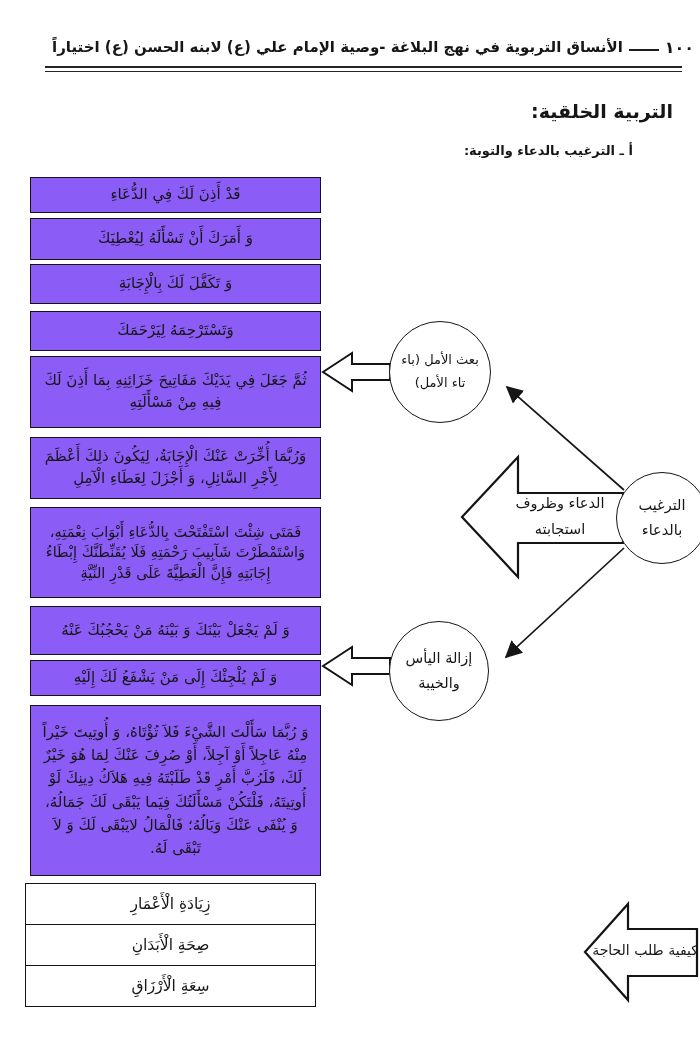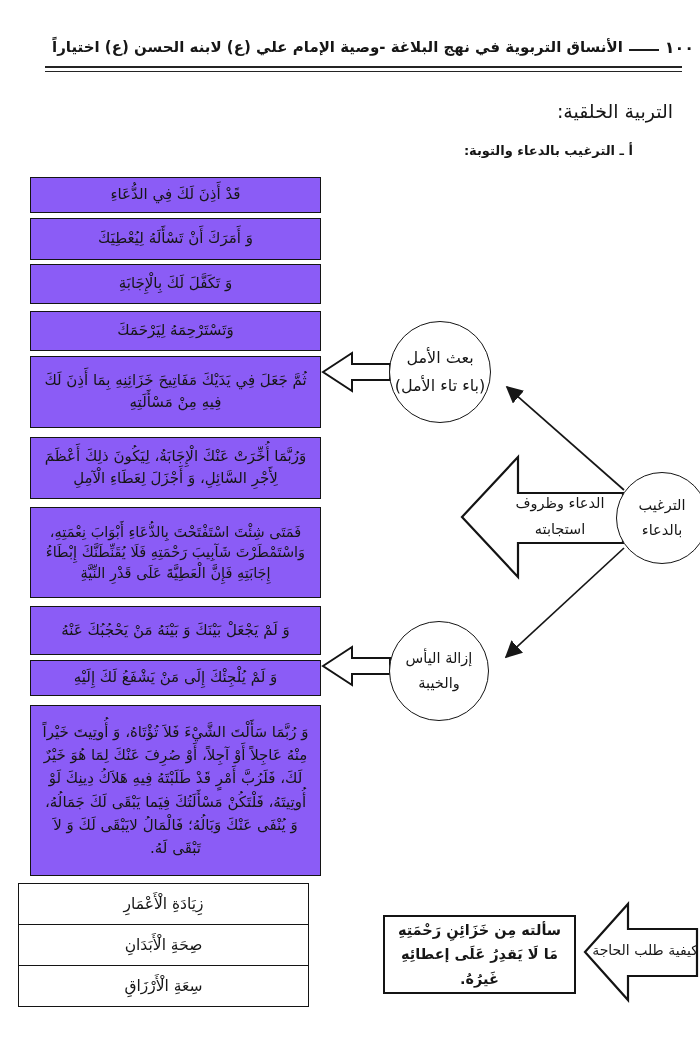--- a/index.html
+++ b/index.html
@@ -17,7 +17,7 @@
   .double-rule{position:absolute;left:45px;top:66px;width:637px;height:3px;
     border-top:2.5px solid #242424;border-bottom:1.5px solid #242424;}
   
-  .h-section{position:absolute;top:100px;right:27px;font-size:19px;font-weight:normal;direction:rtl;}
+  .h-section{position:absolute;top:100px;right:27px;font-size:19px;font-weight:bold;direction:rtl;}
   .h-sub{position:absolute;top:143px;right:67px;font-size:13px;font-weight:bold;direction:rtl;}
   
   .qbox{

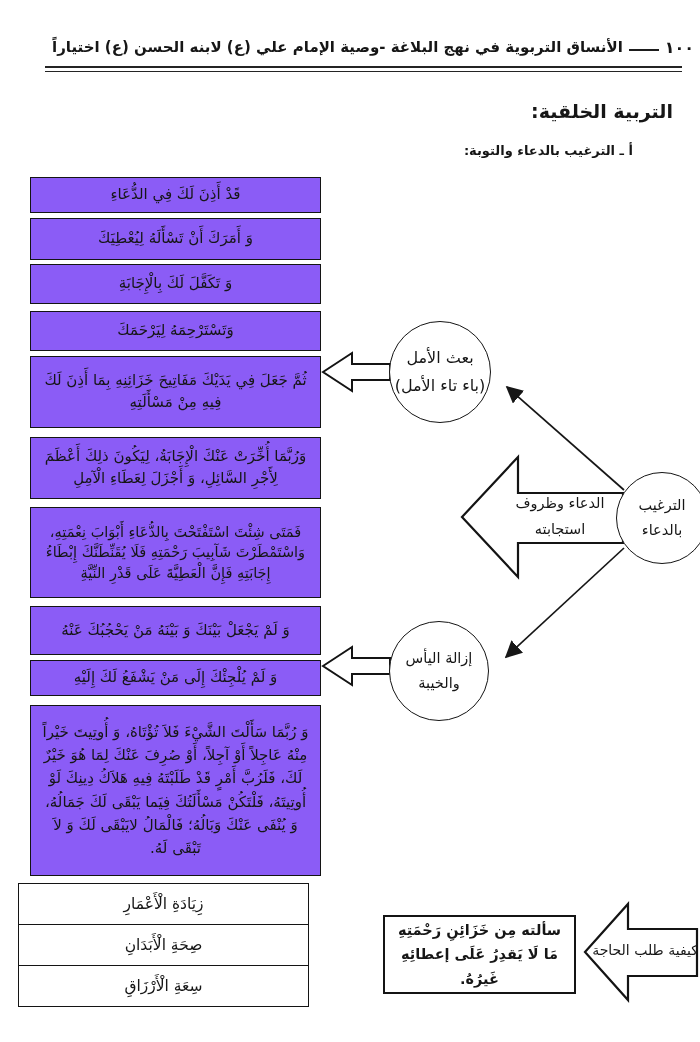--- a/index.html
+++ b/index.html
@@ -39,7 +39,7 @@
   .circle{
     position:absolute;box-sizing:border-box;border:1.7px solid #141414;border-radius:50%;
     background:#fff;display:flex;align-items:center;justify-content:center;
-    text-align:center;direction:rtl;font-size:16px;line-height:1.75;padding:4px;
+    text-align:center;direction:rtl;font-size:13px;line-height:1.75;padding:4px;
   }
   
   .big-arrow-label{

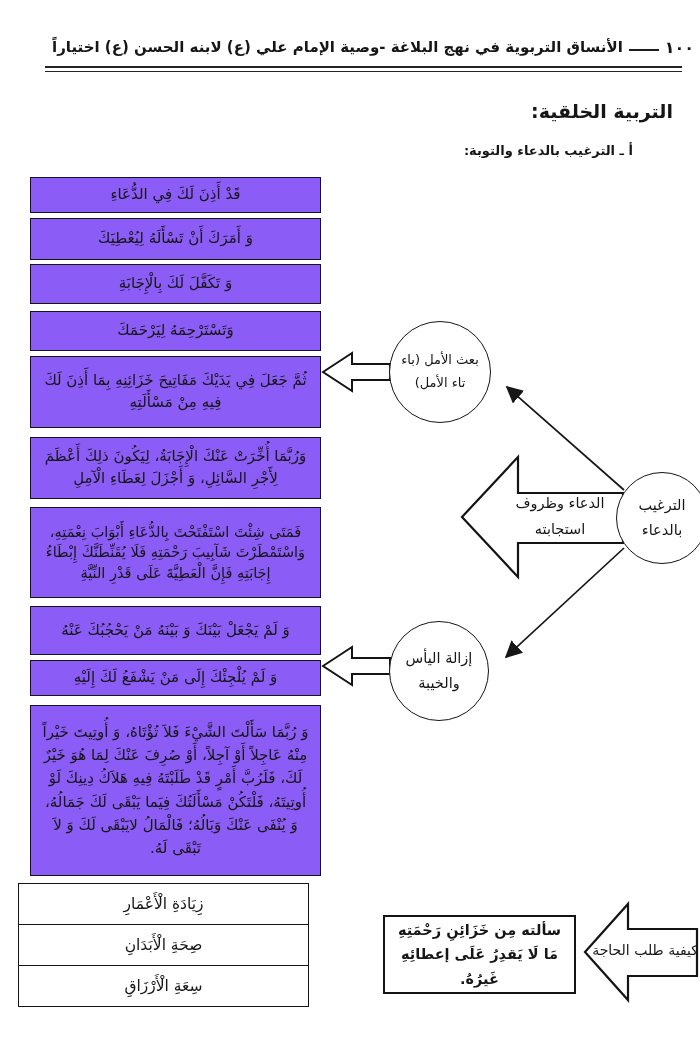--- a/index.html
+++ b/index.html
@@ -30,7 +30,7 @@
   .qbox.small{font-size:14.5px;line-height:1.42;}
   .qbox.big{font-size:15px;line-height:1.55;}
   
-  .blessings{position:absolute;left:18px;top:883px;width:291px;box-sizing:border-box;
+  .blessings{position:absolute;left:25px;top:883px;width:291px;box-sizing:border-box;
     border:1.8px solid #141414;background:#fff;}
   .blessings .row{height:40px;display:flex;align-items:center;justify-content:center;
     direction:rtl;text-align:center;font-size:15.5px;}

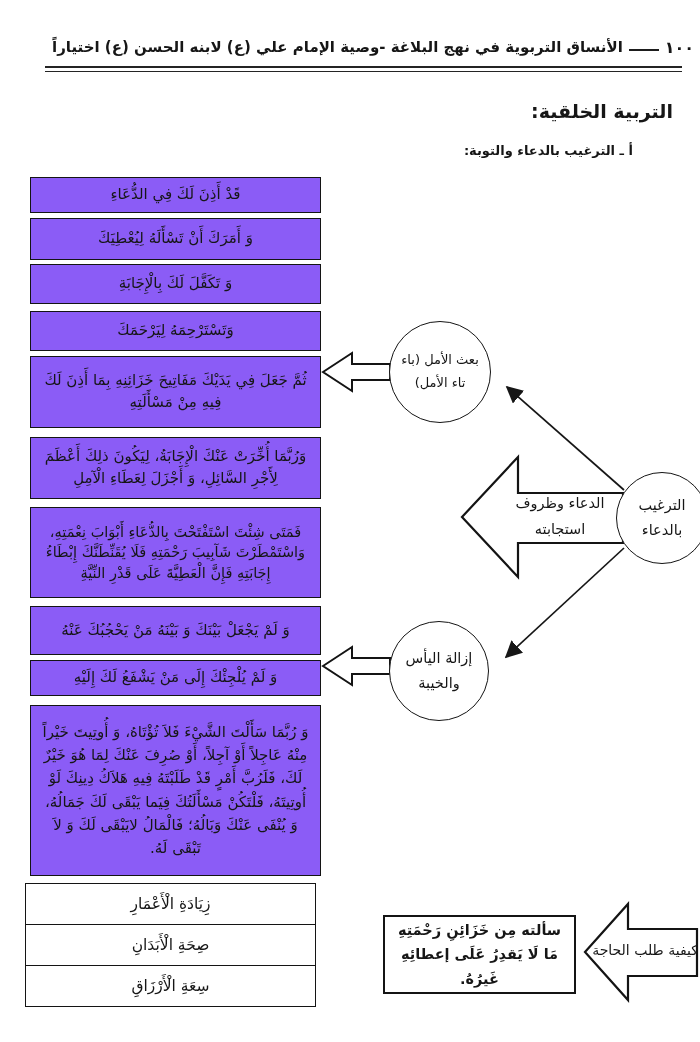--- a/index.html
+++ b/index.html
@@ -117,7 +117,6 @@
 
   <div class="big-arrow-label">الدعاء وظروف استجابته</div>
 
-  <div class="request-box">سألته مِن خَزَائِنِ رَحْمَتِهِ مَا لَا يَقدِرُ عَلَى إعطائِهِ غَيرُهُ.</div>
   <div class="request-arrow-label">كيفية طلب الحاجة</div>
 
 </div>

